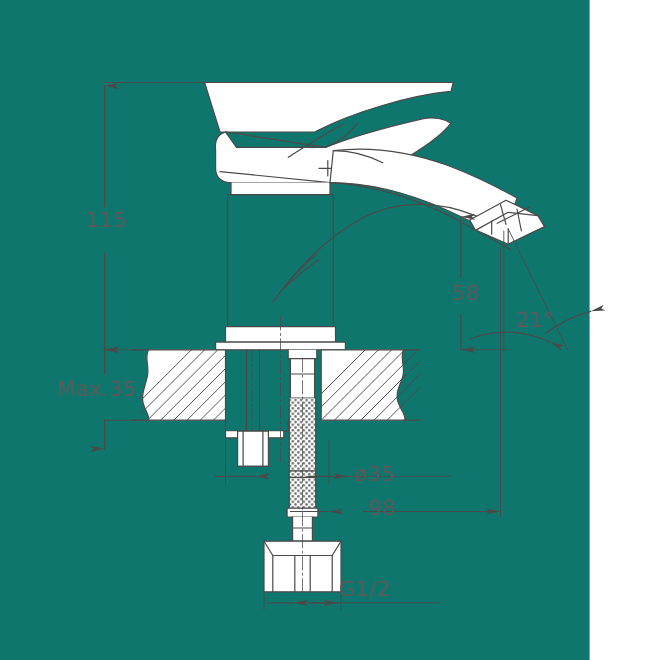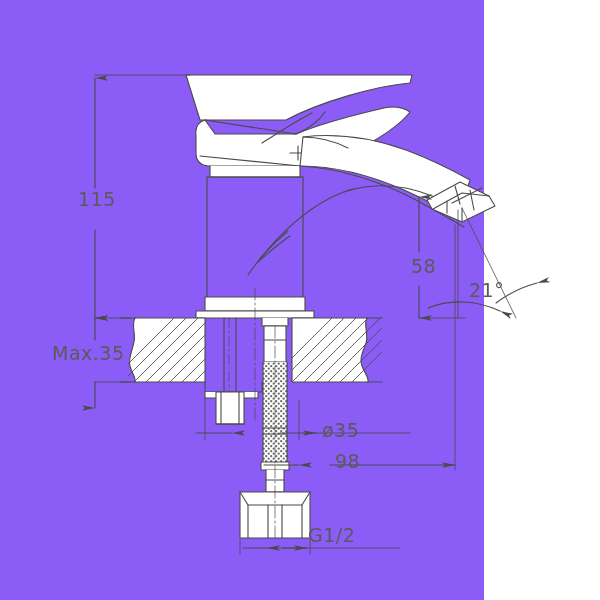--- a/index.html
+++ b/index.html
@@ -15,9 +15,9 @@
   }
   #sheet {
     position: relative;
-    width: 484px;
+    width: 536px;
     height: 600px;
-    background: #8b5cf6;
+    background: #0f766e;
   }
   svg.drawing {
     position: absolute;

